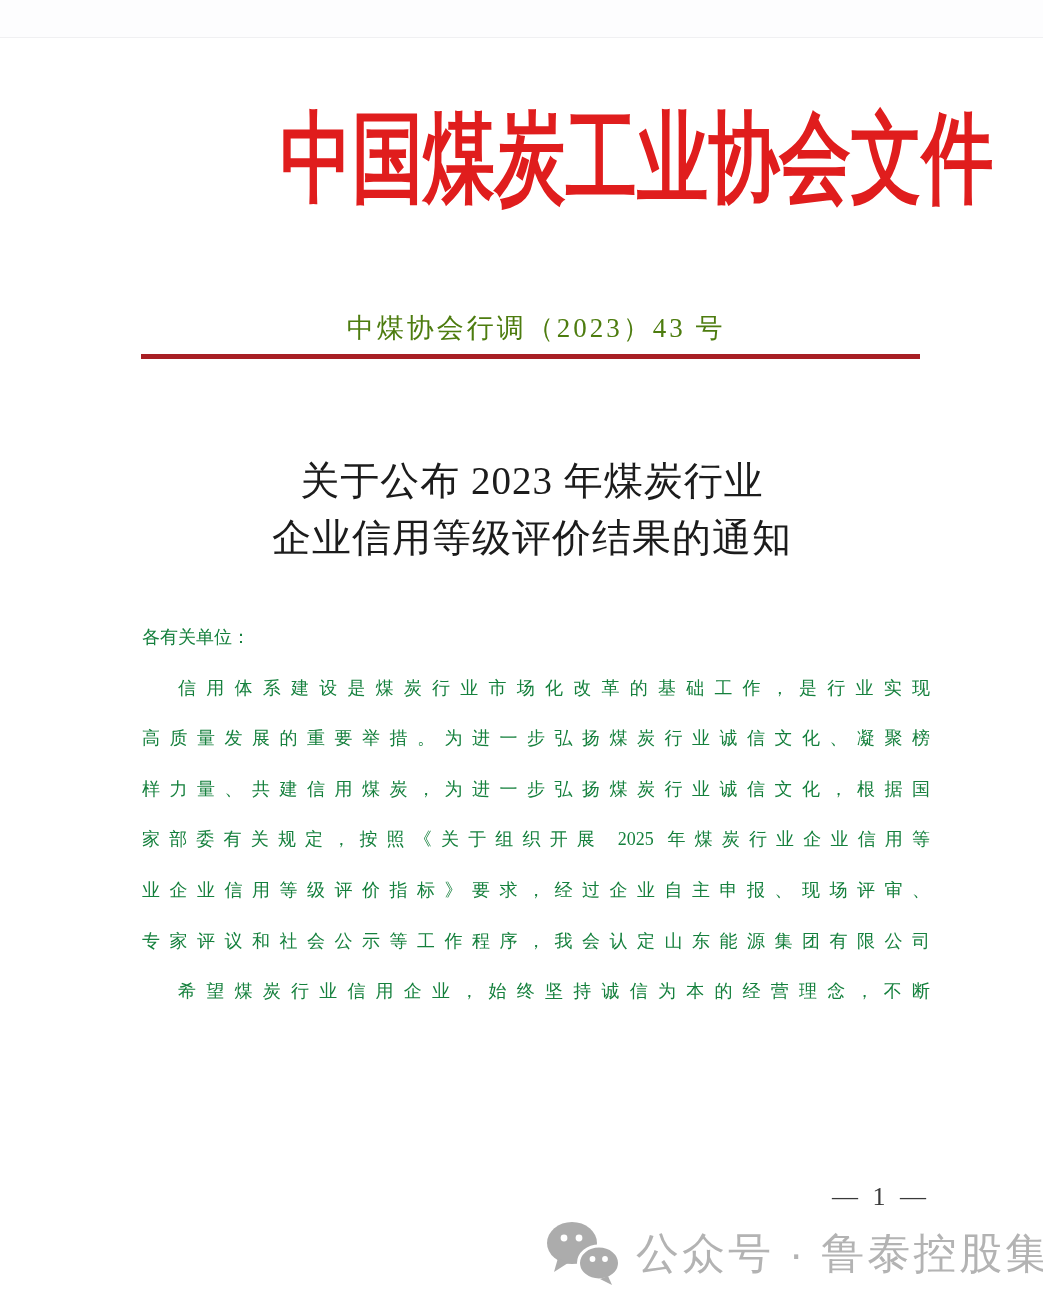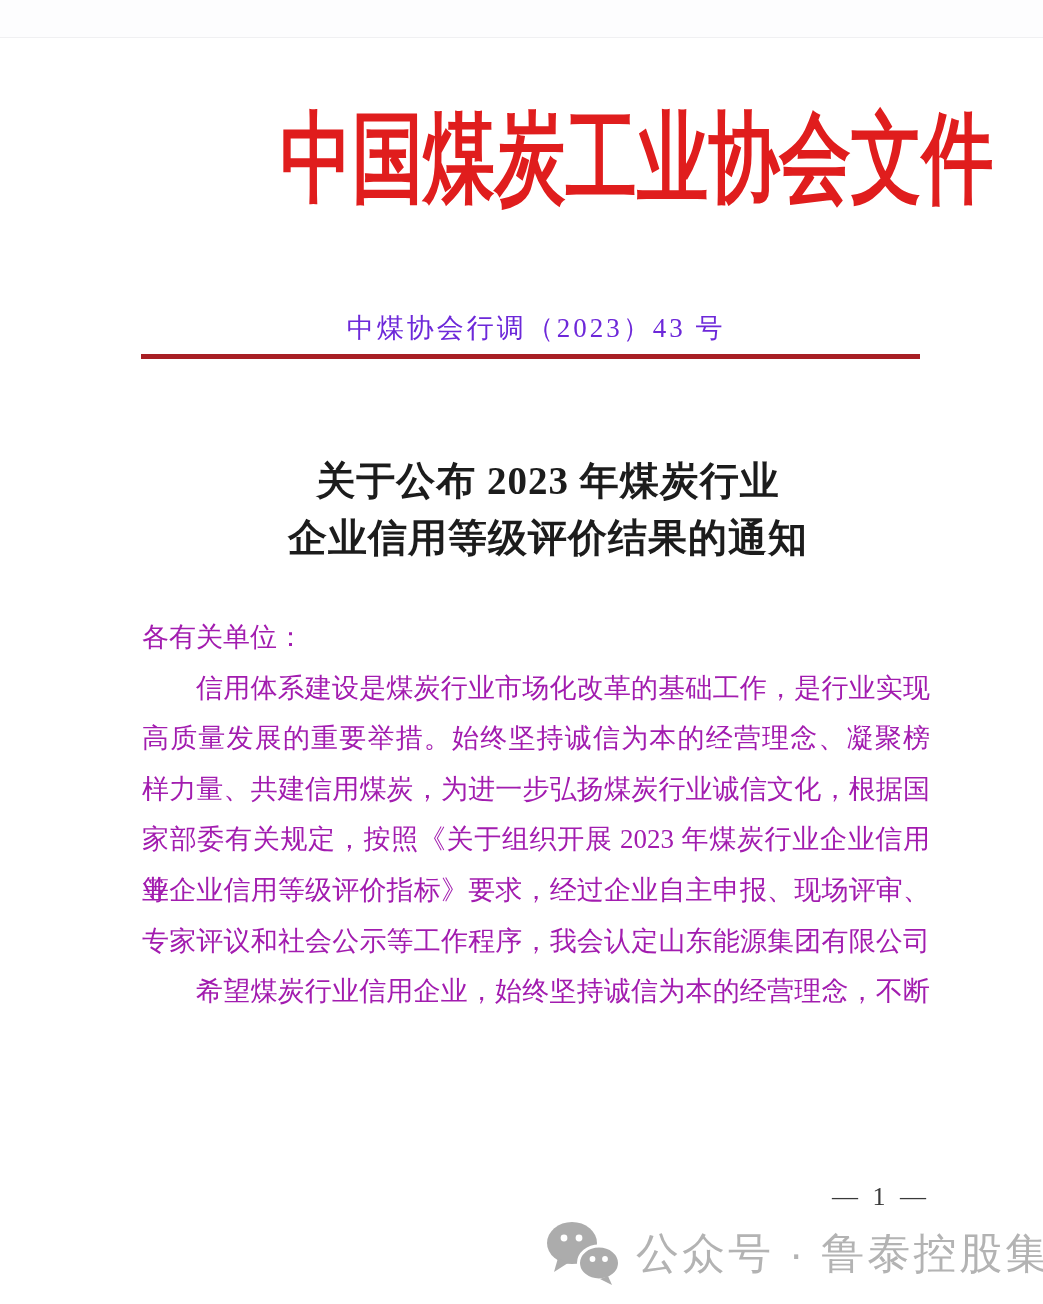--- a/index.html
+++ b/index.html
@@ -36,7 +36,7 @@
   .doc-number {
     position: absolute; top: 310px; left: 142px; width: 788px;
     text-align: center;
-    font-size: 27px; line-height: 36px; color: #6d28d9;
+    font-size: 27px; line-height: 36px; color: #4d7c0f;
     letter-spacing: 3px;
   }
   

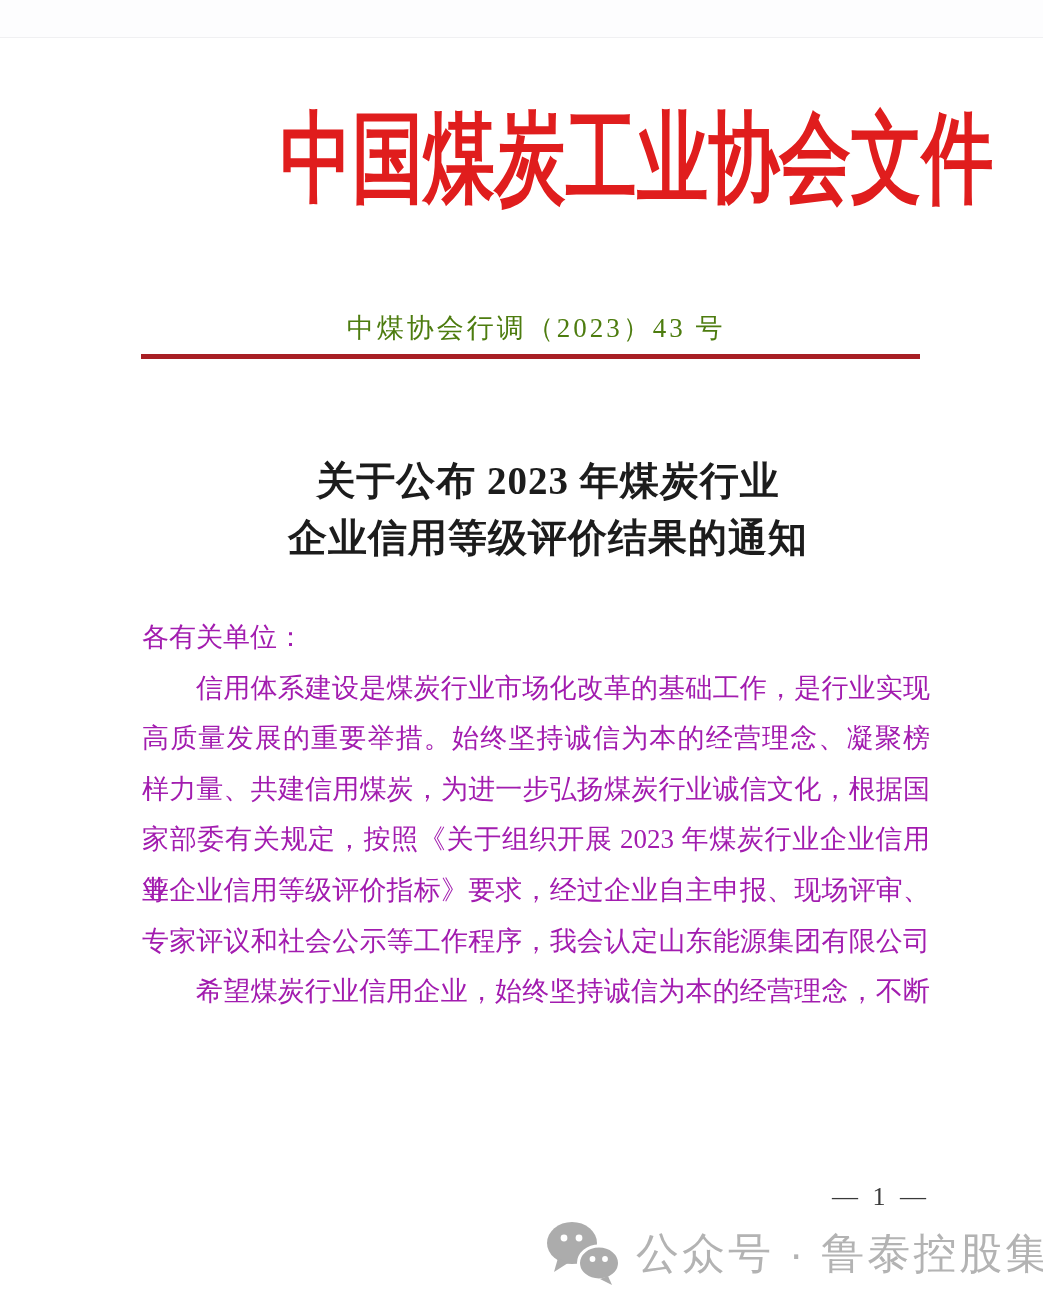--- a/index.html
+++ b/index.html
@@ -47,8 +47,8 @@
   }
   
   .notice-title {
-    position: absolute; top: 452px; left: 154px; width: 788px;
-    text-align: center; font-weight: bold;
+    position: absolute; top: 452px; left: 138px; width: 788px;
+    text-align: center; font-weight: normal;
     font-size: 39px; line-height: 57px; color: #1c1c1c;
     letter-spacing: 1px;
   }

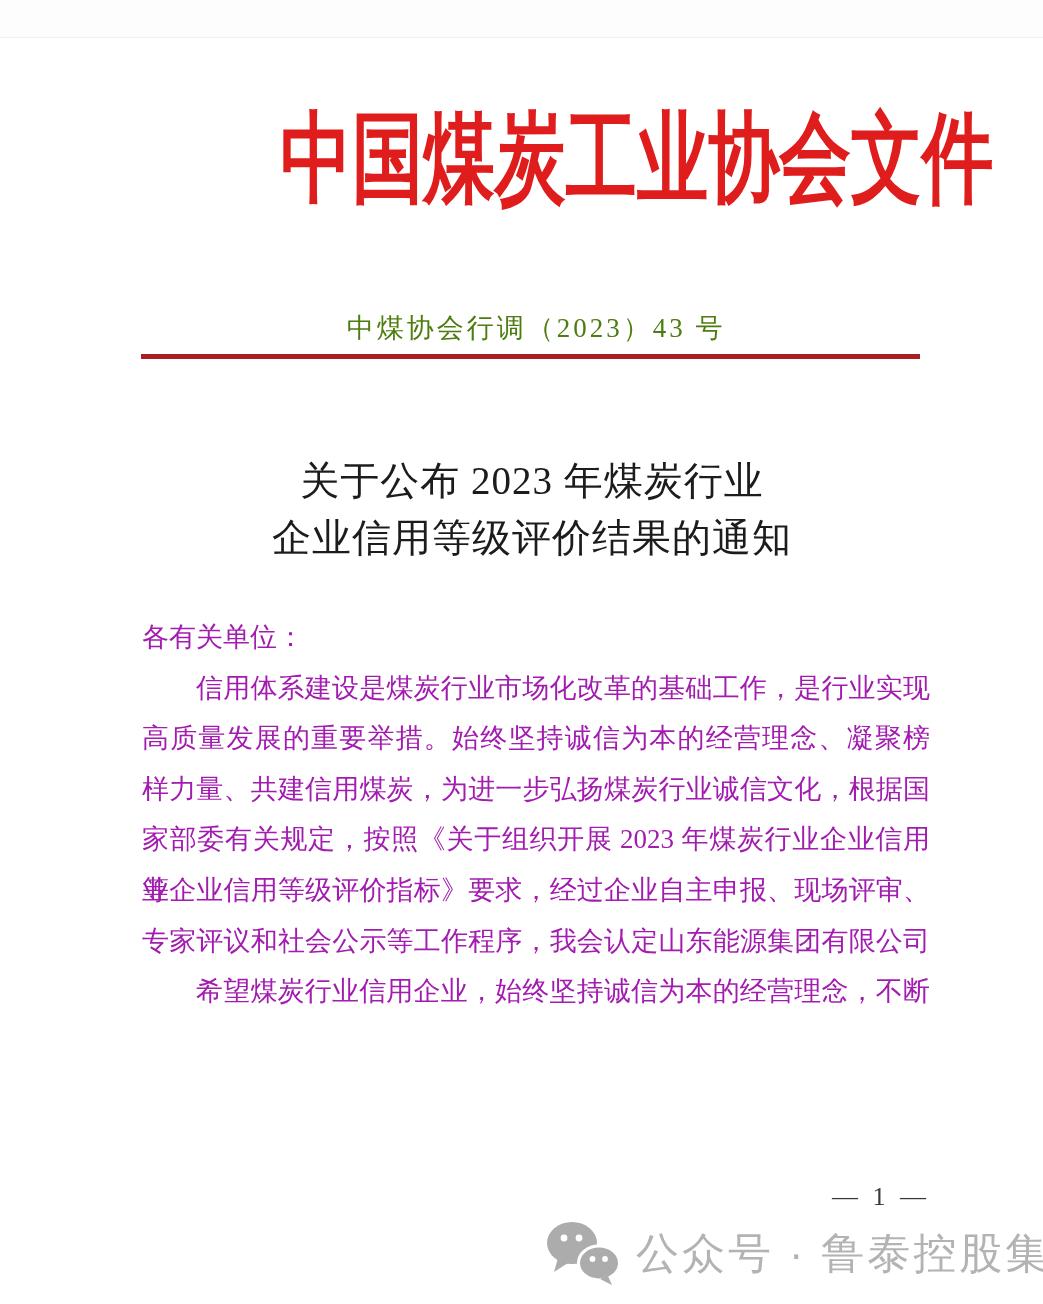--- a/index.html
+++ b/index.html
@@ -55,7 +55,7 @@
   
   .body-text {
     position: absolute; top: 612px; left: 142px; width: 788px;
-    font-size: 27px; color: #a21caf;
+    font-size: 18px; color: #15803d;
   }
   .bodyline {
     height: 50.6px; line-height: 50.6px;

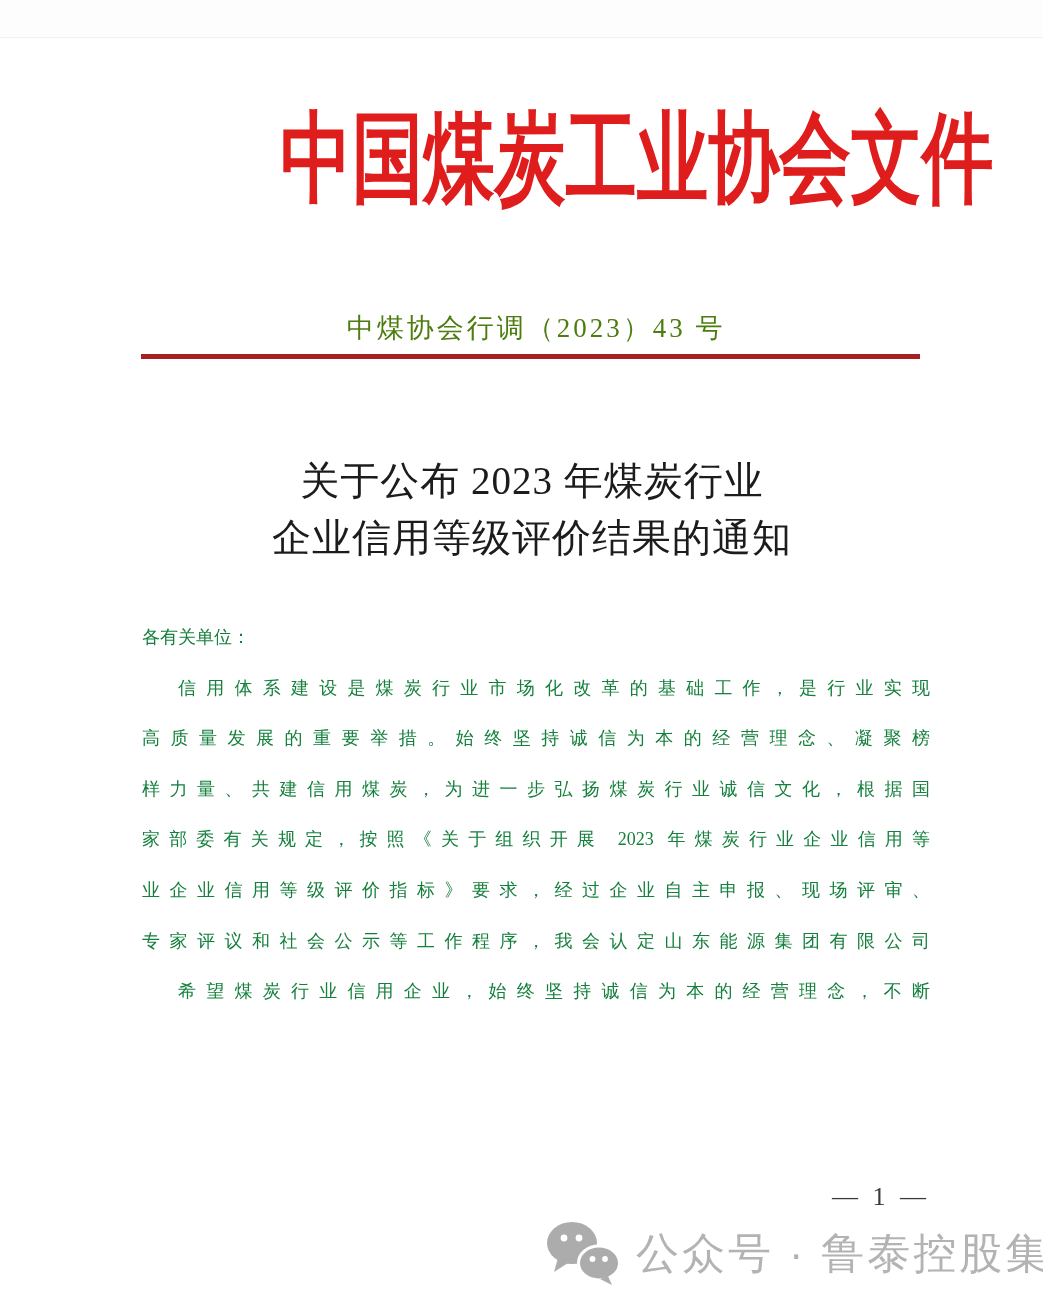--- a/index.html
+++ b/index.html
@@ -110,7 +110,7 @@
   <div class="body-text">
       <div class="bodyline">各有关单位：</div>
       <div class="bodyline indent fill">信用体系建设是煤炭行业市场化改革的基础工作，是行业实现</div>
-      <div class="bodyline fill">高质量发展的重要举措。始终坚持诚信为本的经营理念、凝聚榜</div>
+      <div class="bodyline fill">高质量发展的重要举措。为进一步弘扬煤炭行业诚信文化、凝聚榜</div>
       <div class="bodyline fill">样力量、共建信用煤炭，为进一步弘扬煤炭行业诚信文化，根据国</div>
       <div class="bodyline fill">家部委有关规定，按照《关于组织开展 2023 年煤炭行业企业信用等</div>
       <div class="bodyline fill">业企业信用等级评价指标》要求，经过企业自主申报、现场评审、</div>

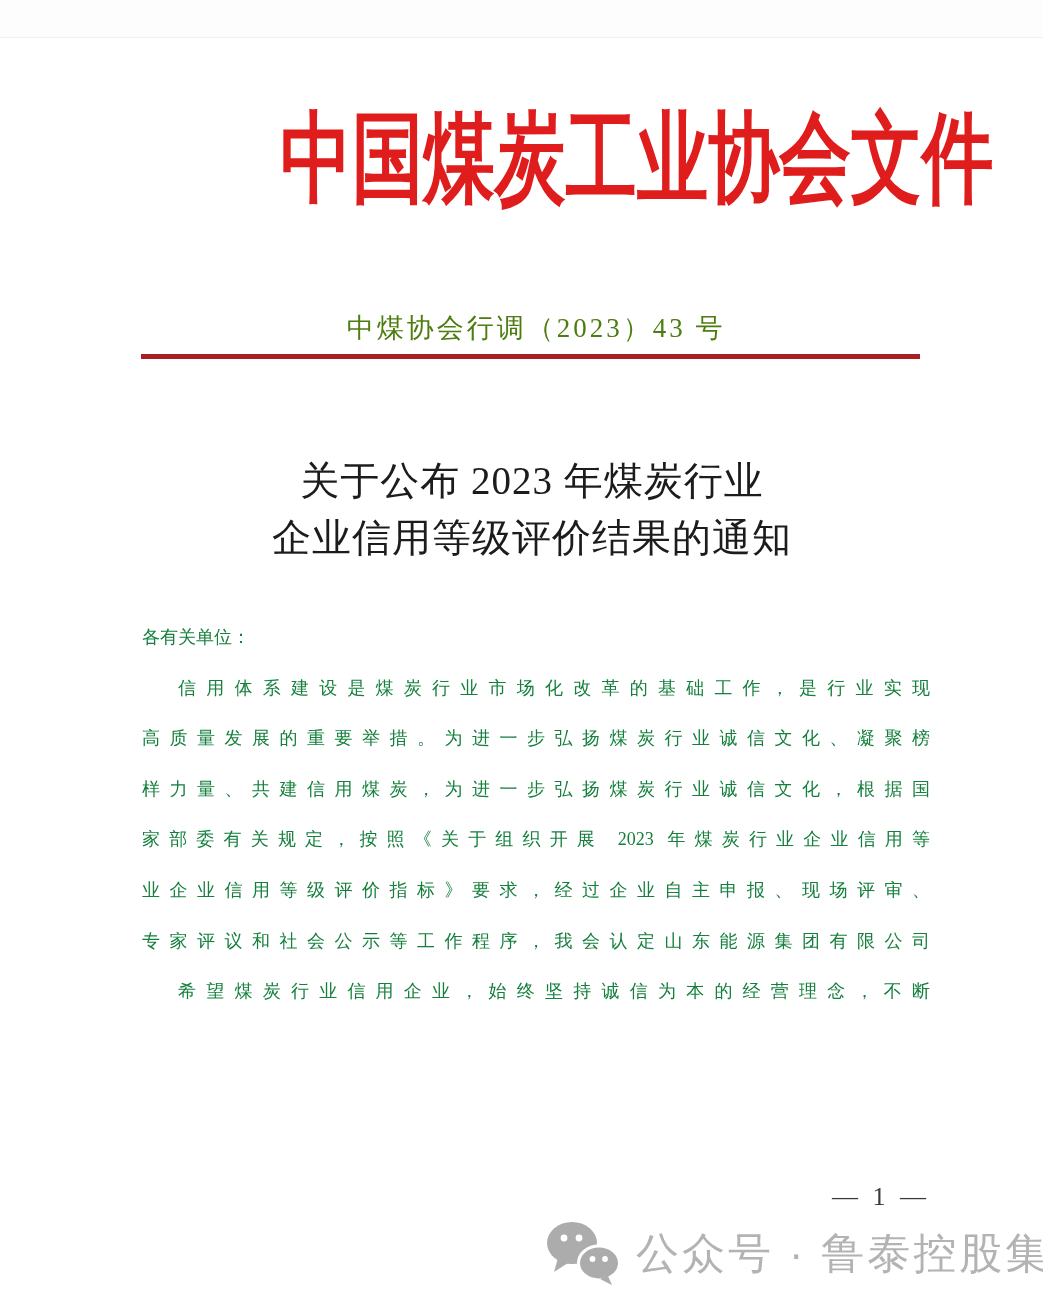--- a/index.html
+++ b/index.html
@@ -112,7 +112,7 @@
       <div class="bodyline indent fill">信用体系建设是煤炭行业市场化改革的基础工作，是行业实现</div>
       <div class="bodyline fill">高质量发展的重要举措。为进一步弘扬煤炭行业诚信文化、凝聚榜</div>
       <div class="bodyline fill">样力量、共建信用煤炭，为进一步弘扬煤炭行业诚信文化，根据国</div>
-      <div class="bodyline fill">家部委有关规定，按照《关于组织开展 2023 年煤炭行业企业信用等</div>
+      <div class="bodyline fill">家部委有关规定，按照《关于组织开展 2025 年煤炭行业企业信用等</div>
       <div class="bodyline fill">业企业信用等级评价指标》要求，经过企业自主申报、现场评审、</div>
       <div class="bodyline fill">专家评议和社会公示等工作程序，我会认定山东能源集团有限公司</div>
       <div class="bodyline indent fill">希望煤炭行业信用企业，始终坚持诚信为本的经营理念，不断</div>

